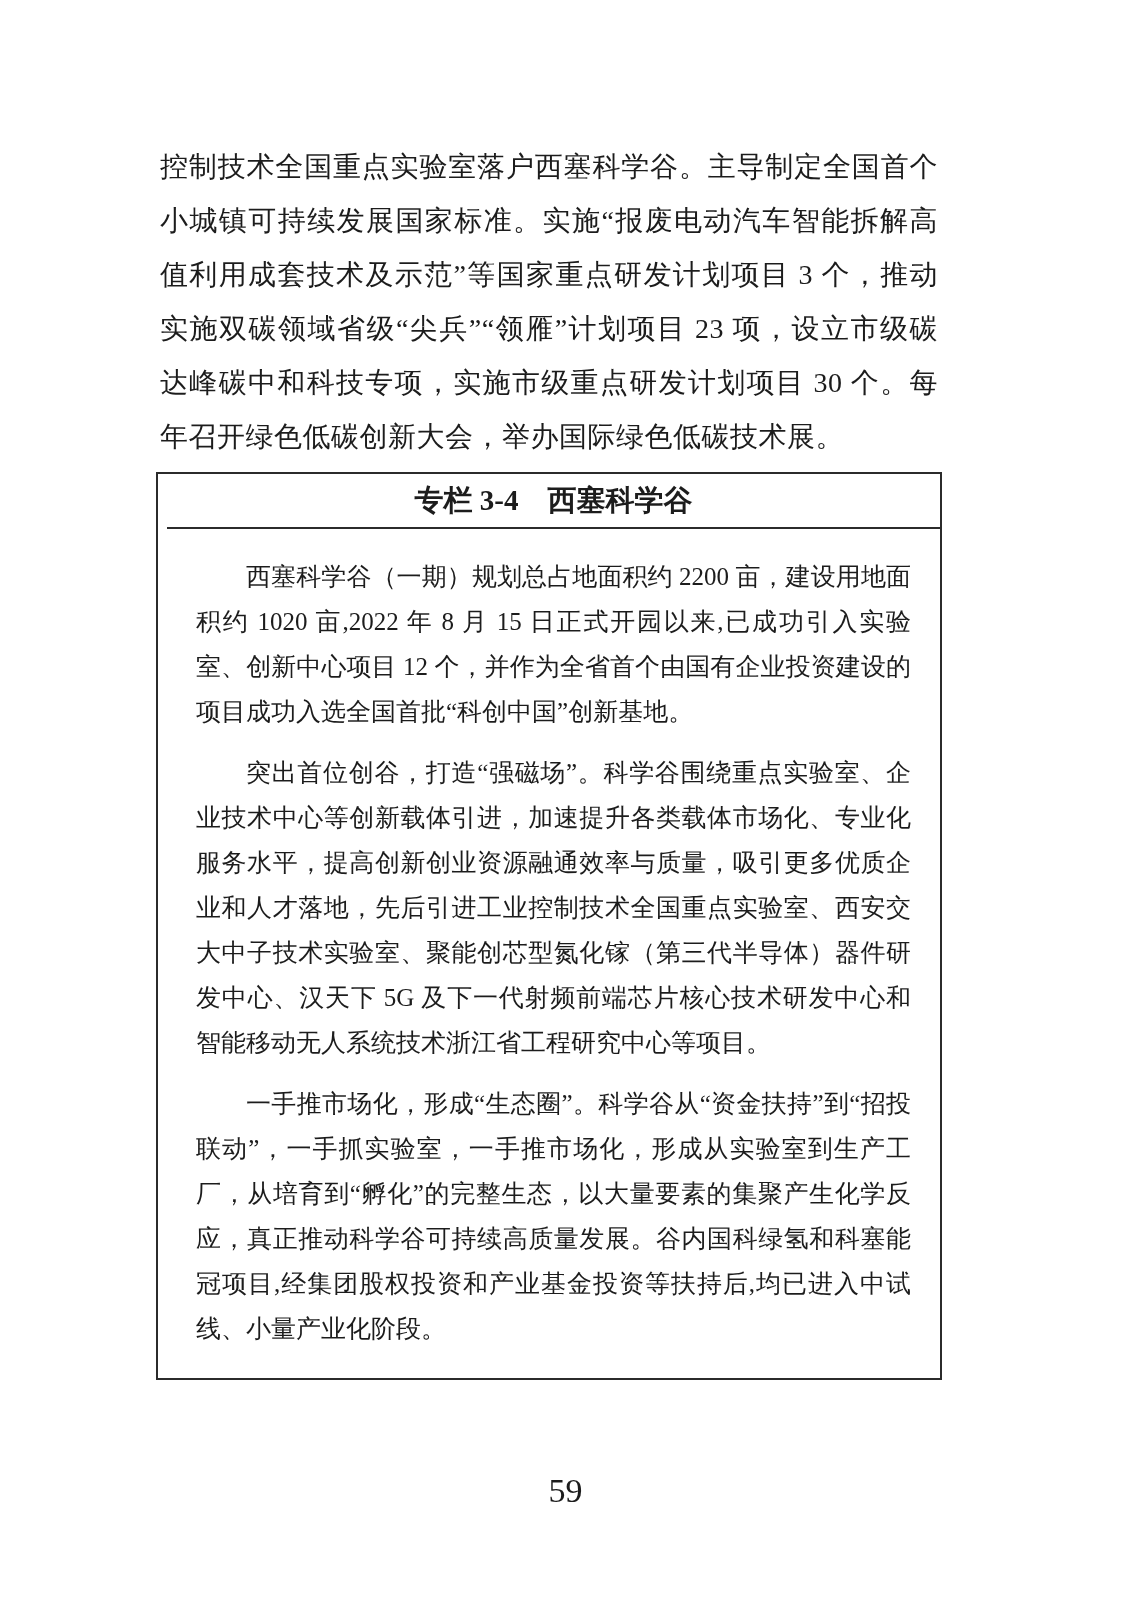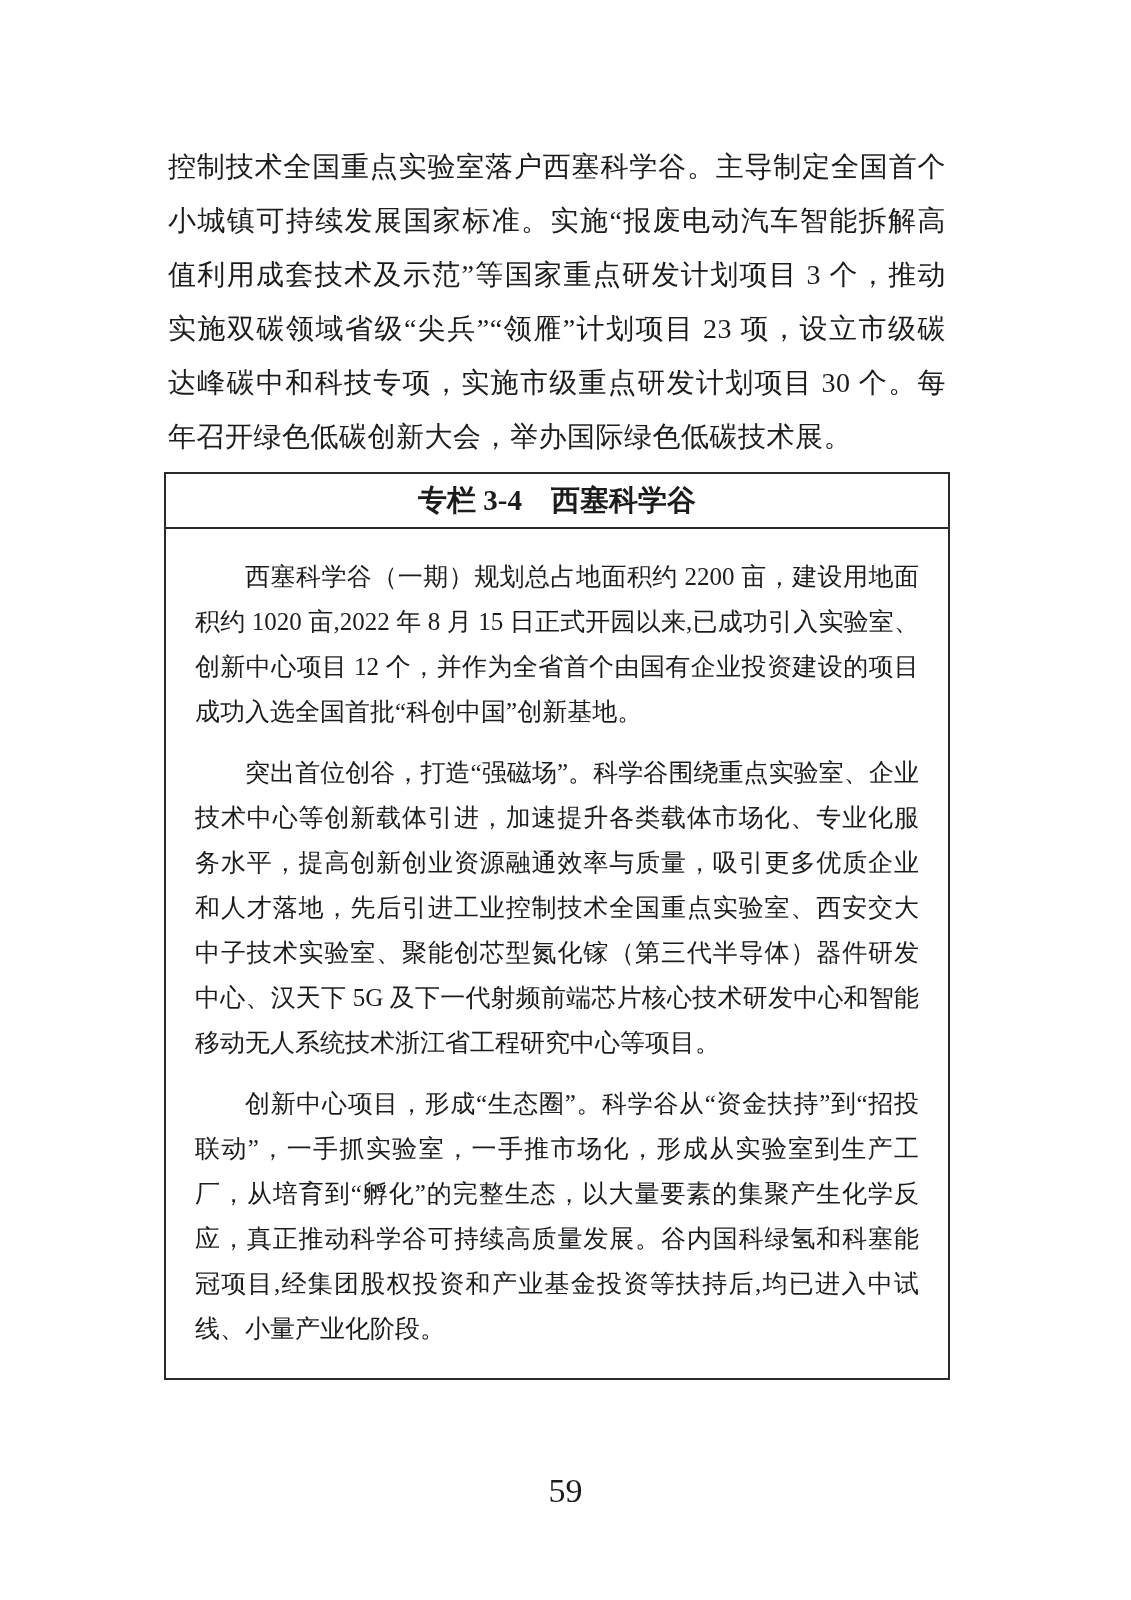--- a/index.html
+++ b/index.html
@@ -17,7 +17,7 @@
   }
   .content {
     position: absolute;
-    left: 164px;
+    left: 156px;
     top: 140px;
     width: 786px;
   }

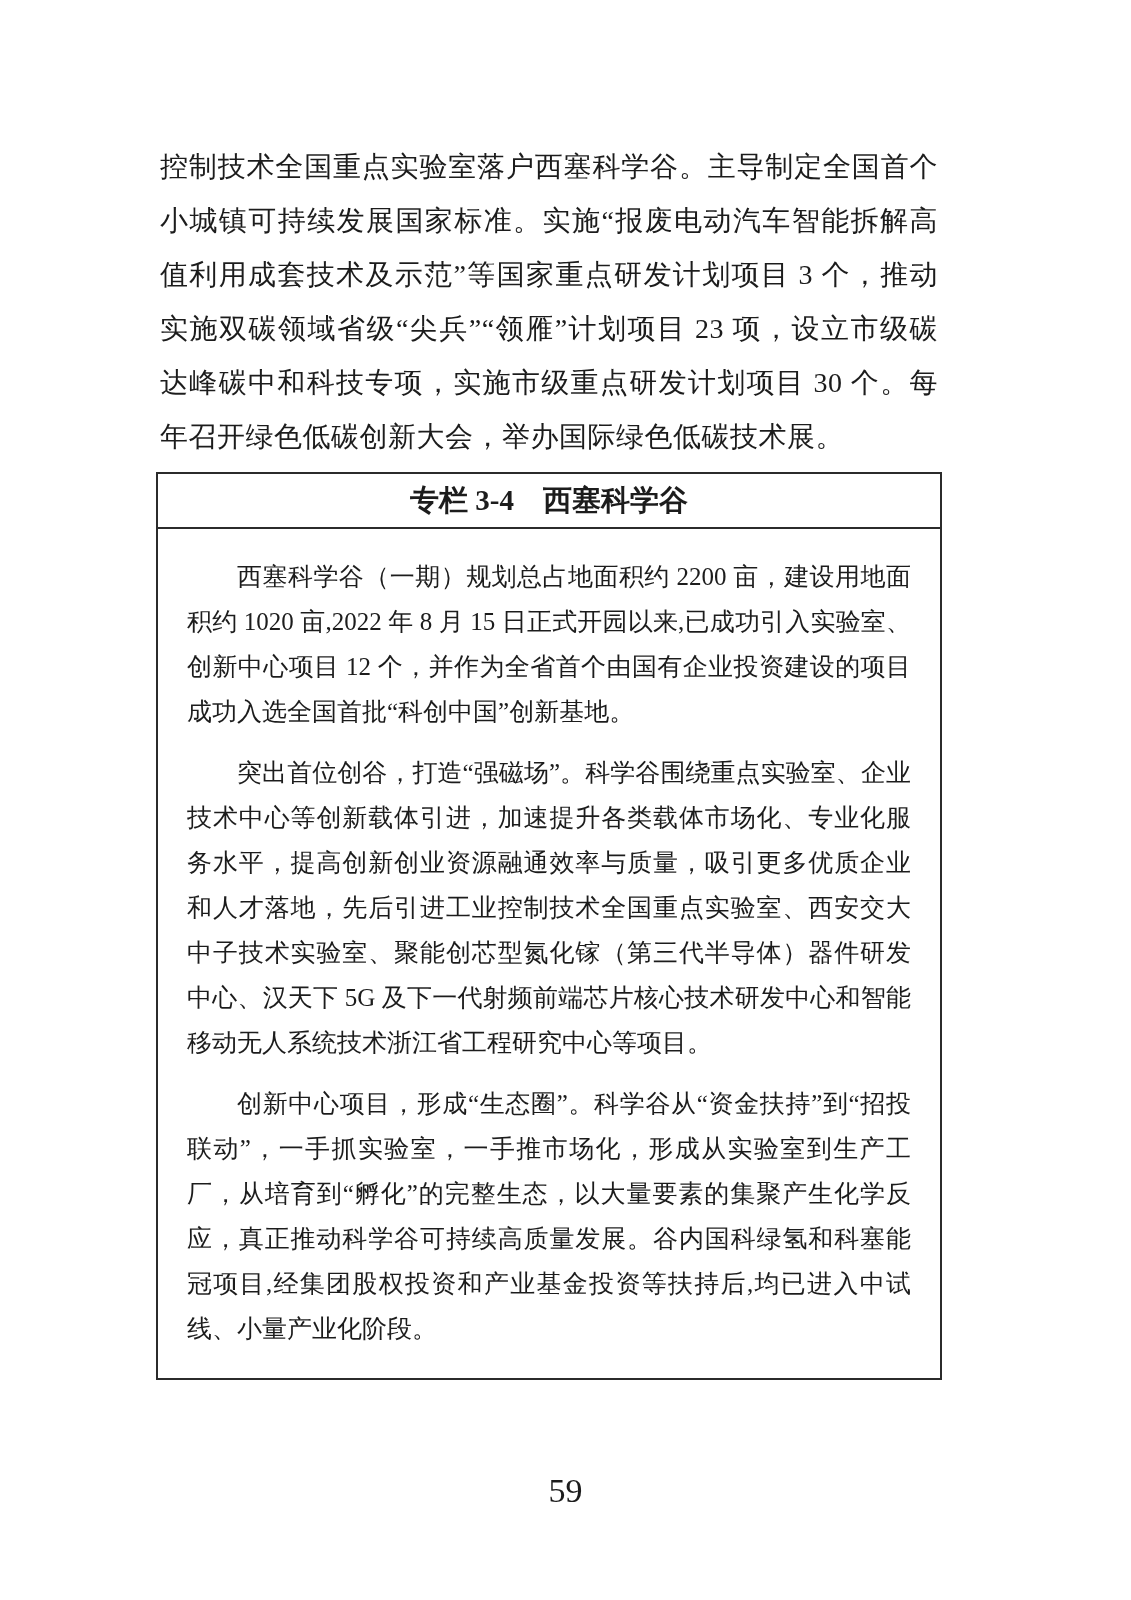--- a/index.html
+++ b/index.html
@@ -33,6 +33,7 @@
     border: 2px solid #2b2b2b;
     margin-top: 4px;
     background: #ffffff;
+    padding-left: 9px;
   }
   .box-title {
     text-align: center;

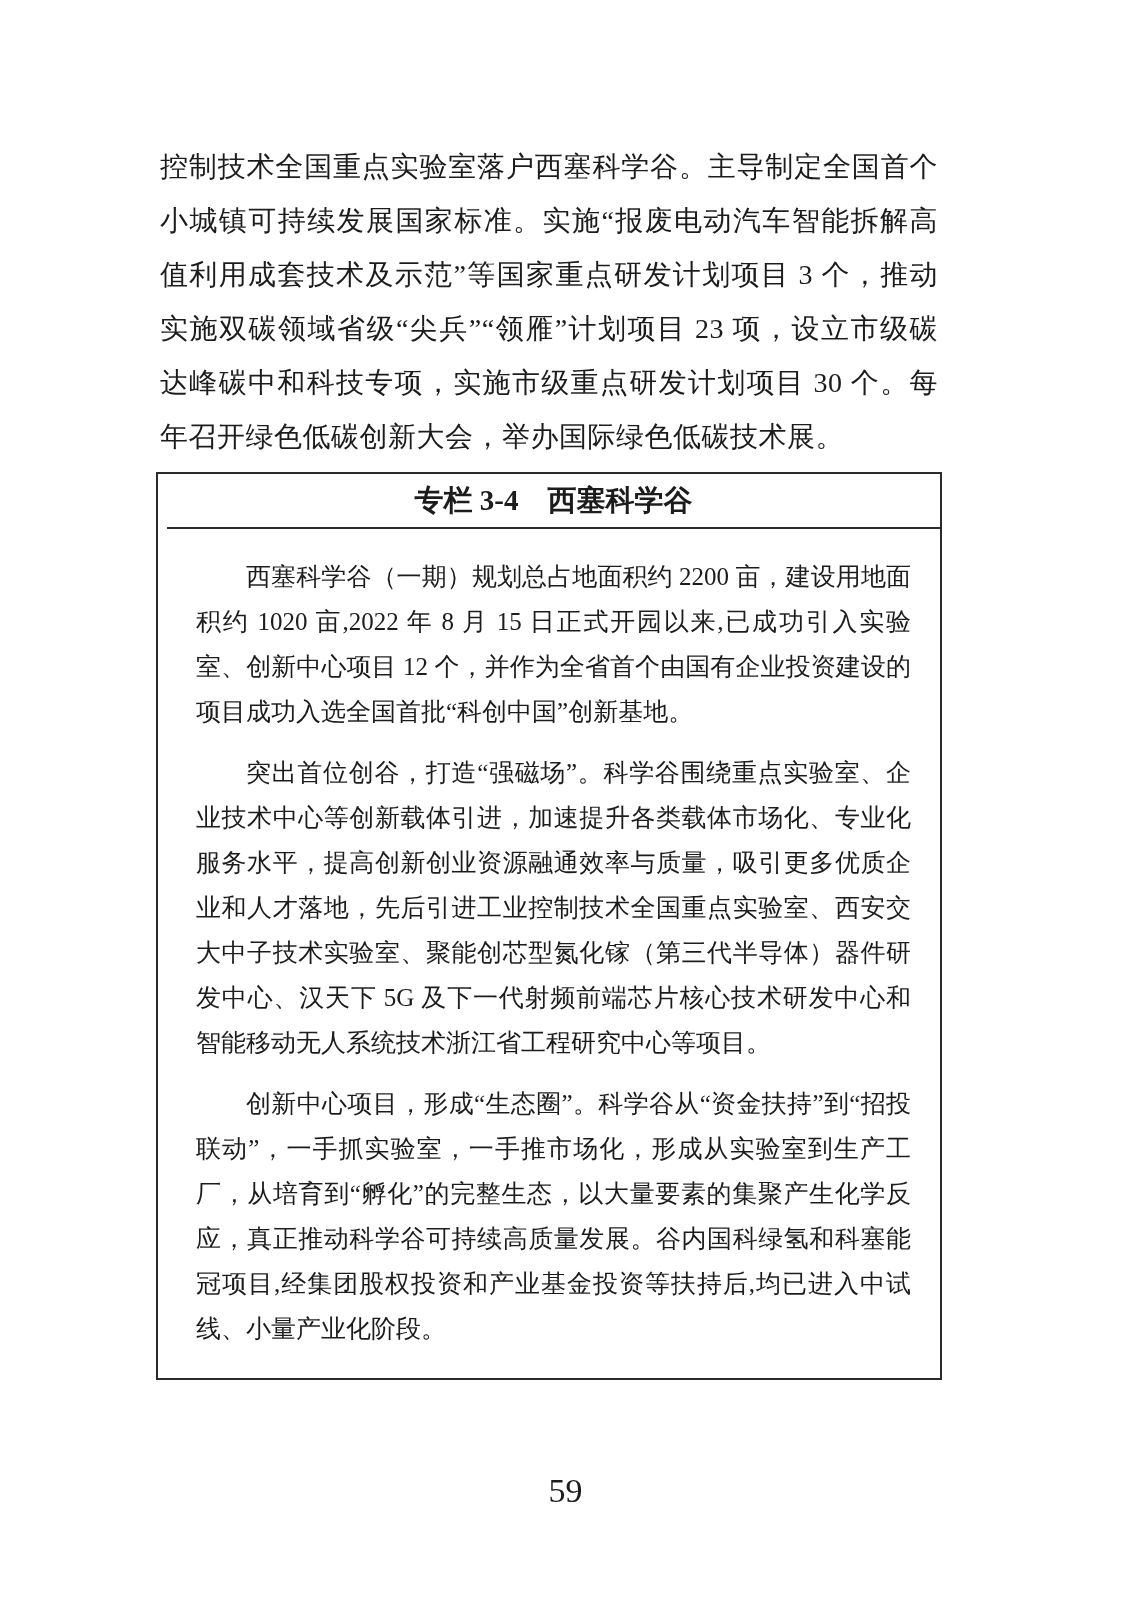--- a/index.html
+++ b/index.html
@@ -82,7 +82,7 @@
 
       <p><span class="lead">突出首位创谷，打造“强磁场”。</span><span>科学谷围绕重点实验室、企业技术中心等创新载体引进，加速提升各类载体市场化、专业化服务水平，提高创新创业资源融通效率与质量，吸引更多优质企业和人才落地，先后引进工业控制技术全国重点实验室、西安交大中子技术实验室、聚能创芯型氮化镓（第三代半导体）器件研发中心、汉天下 5G 及下一代射频前端芯片核心技术研发中心和智能移动无人系统技术浙江省工程研究中心等项目。</span></p>
 
-      <p><span class="lead">创新中心项目，形成“生态圈”。</span><span>科学谷从“资金扶持”到“招投联动”，一手抓实验室，一手推市场化，形成从实验室到生产工厂，从培育到“孵化”的完整生态，以大量要素的集聚产生化学反应，真正推动科学谷可持续高质量发展。谷内国科绿氢和科塞能冠项目,经集团股权投资和产业基金投资等扶持后,均已进入中试线、小量产业化阶段。</span></p>
+      <p><span class="lead">一手推市场化，形成“生态圈”。</span><span>科学谷从“资金扶持”到“招投联动”，一手抓实验室，一手推市场化，形成从实验室到生产工厂，从培育到“孵化”的完整生态，以大量要素的集聚产生化学反应，真正推动科学谷可持续高质量发展。谷内国科绿氢和科塞能冠项目,经集团股权投资和产业基金投资等扶持后,均已进入中试线、小量产业化阶段。</span></p>
 
     </div>
   </div>

